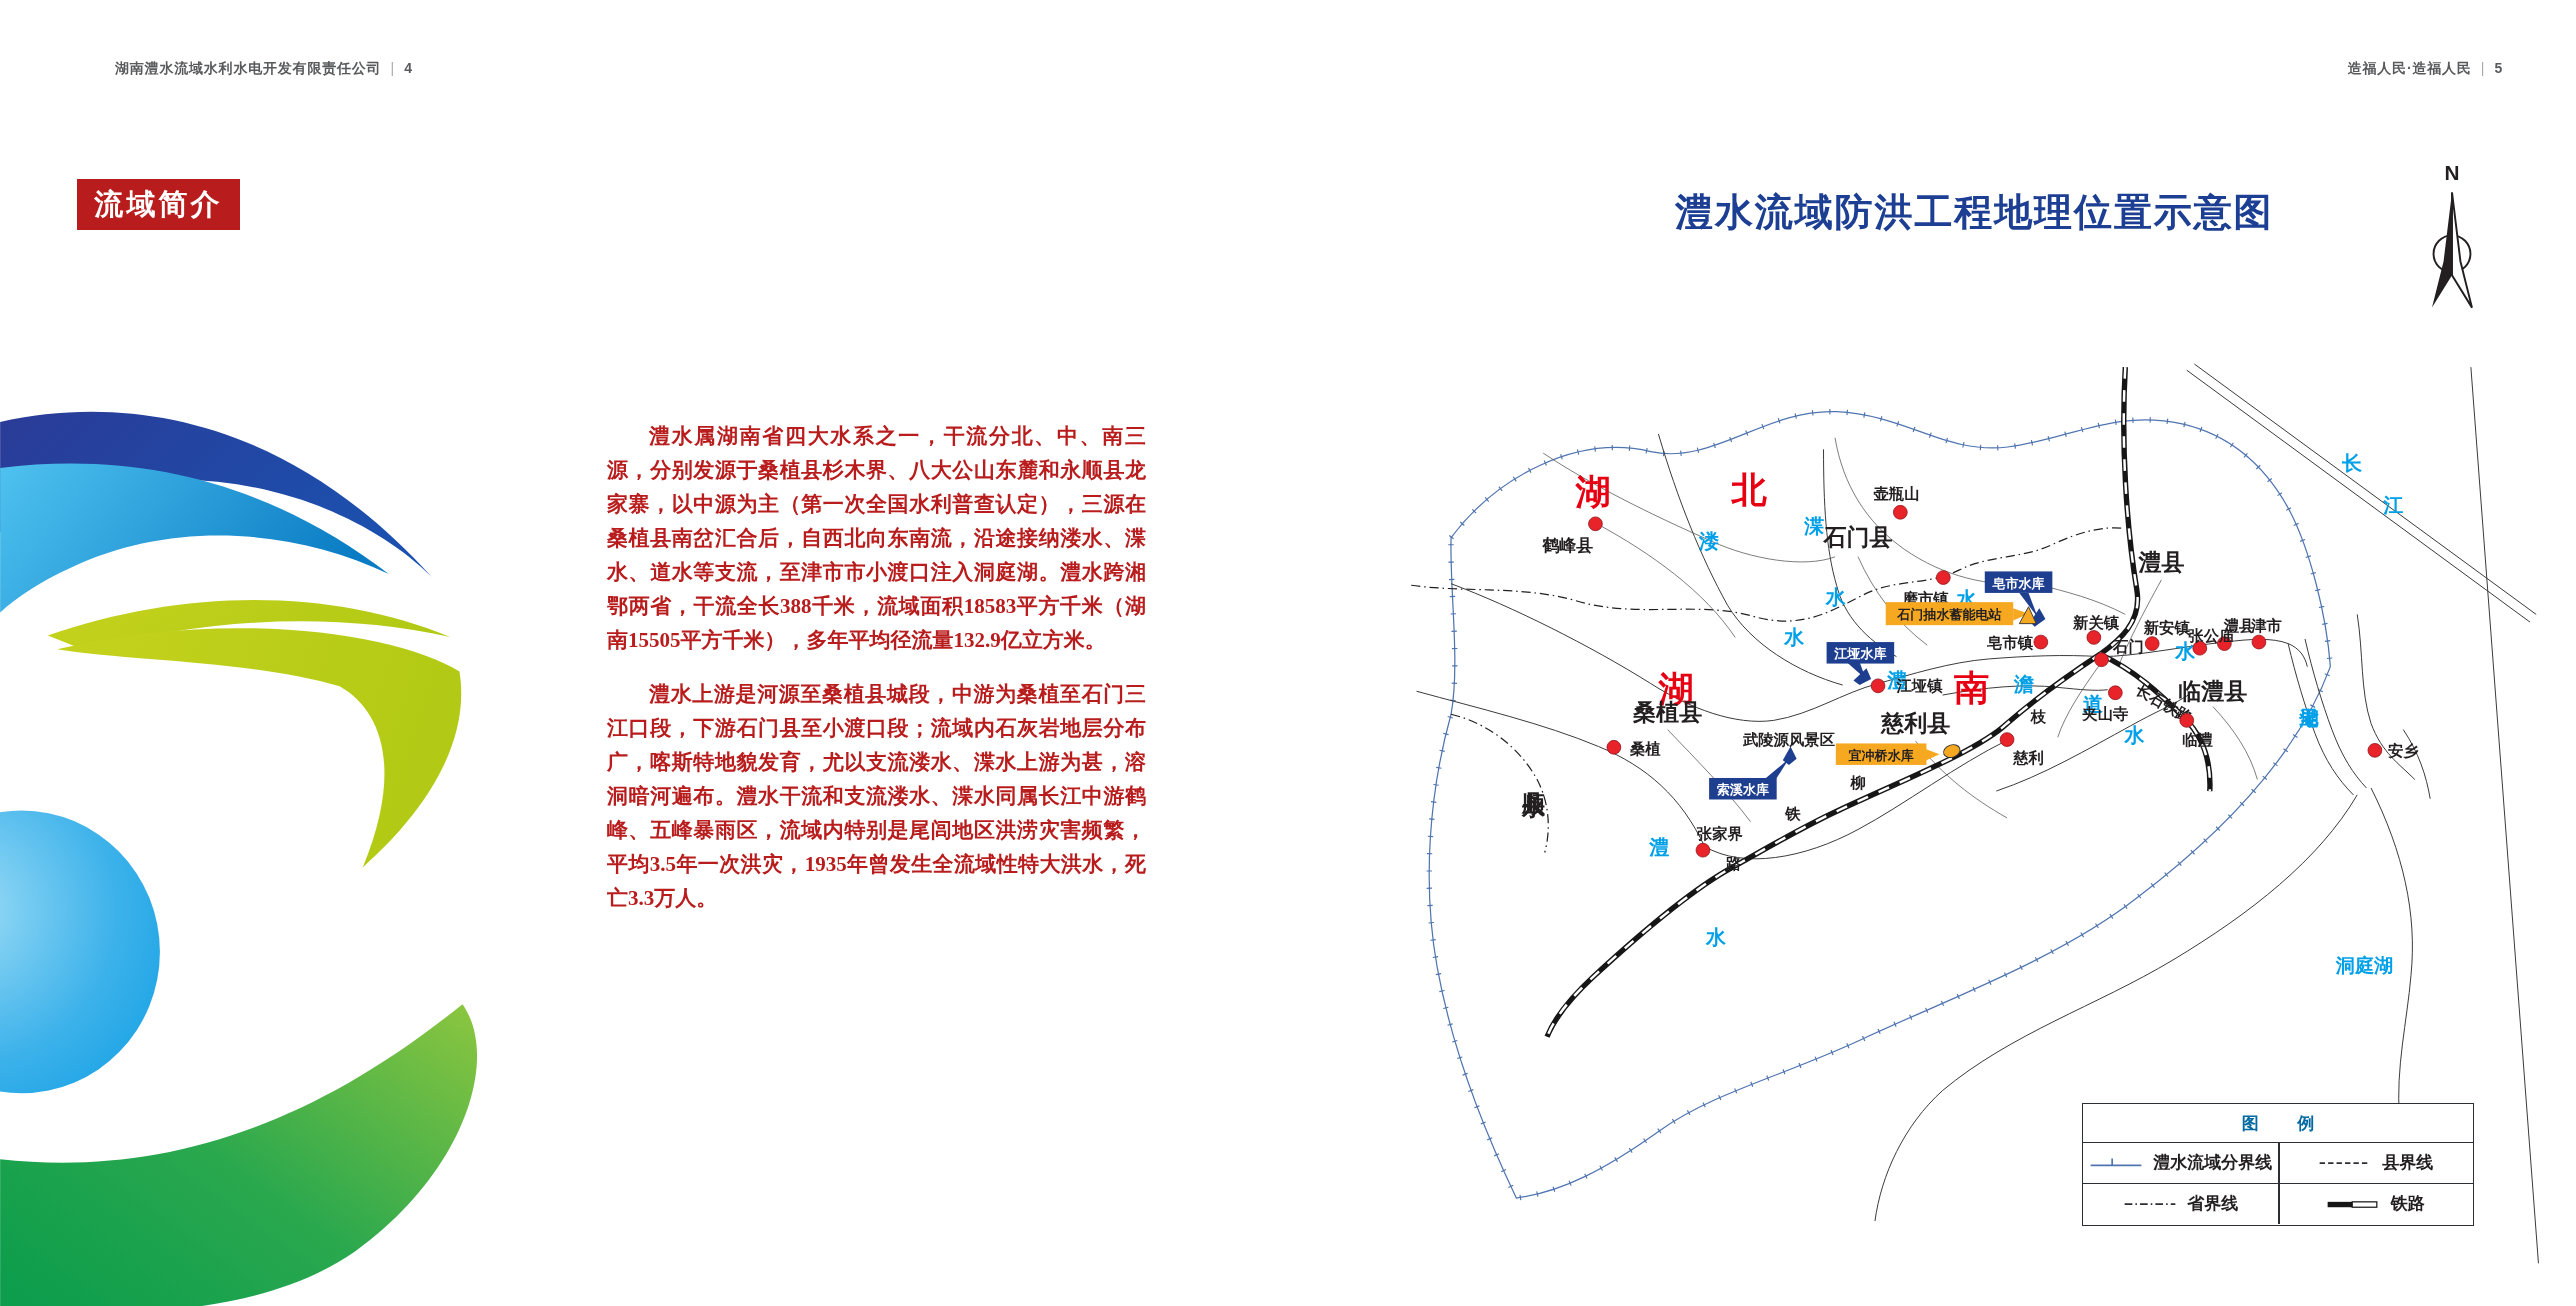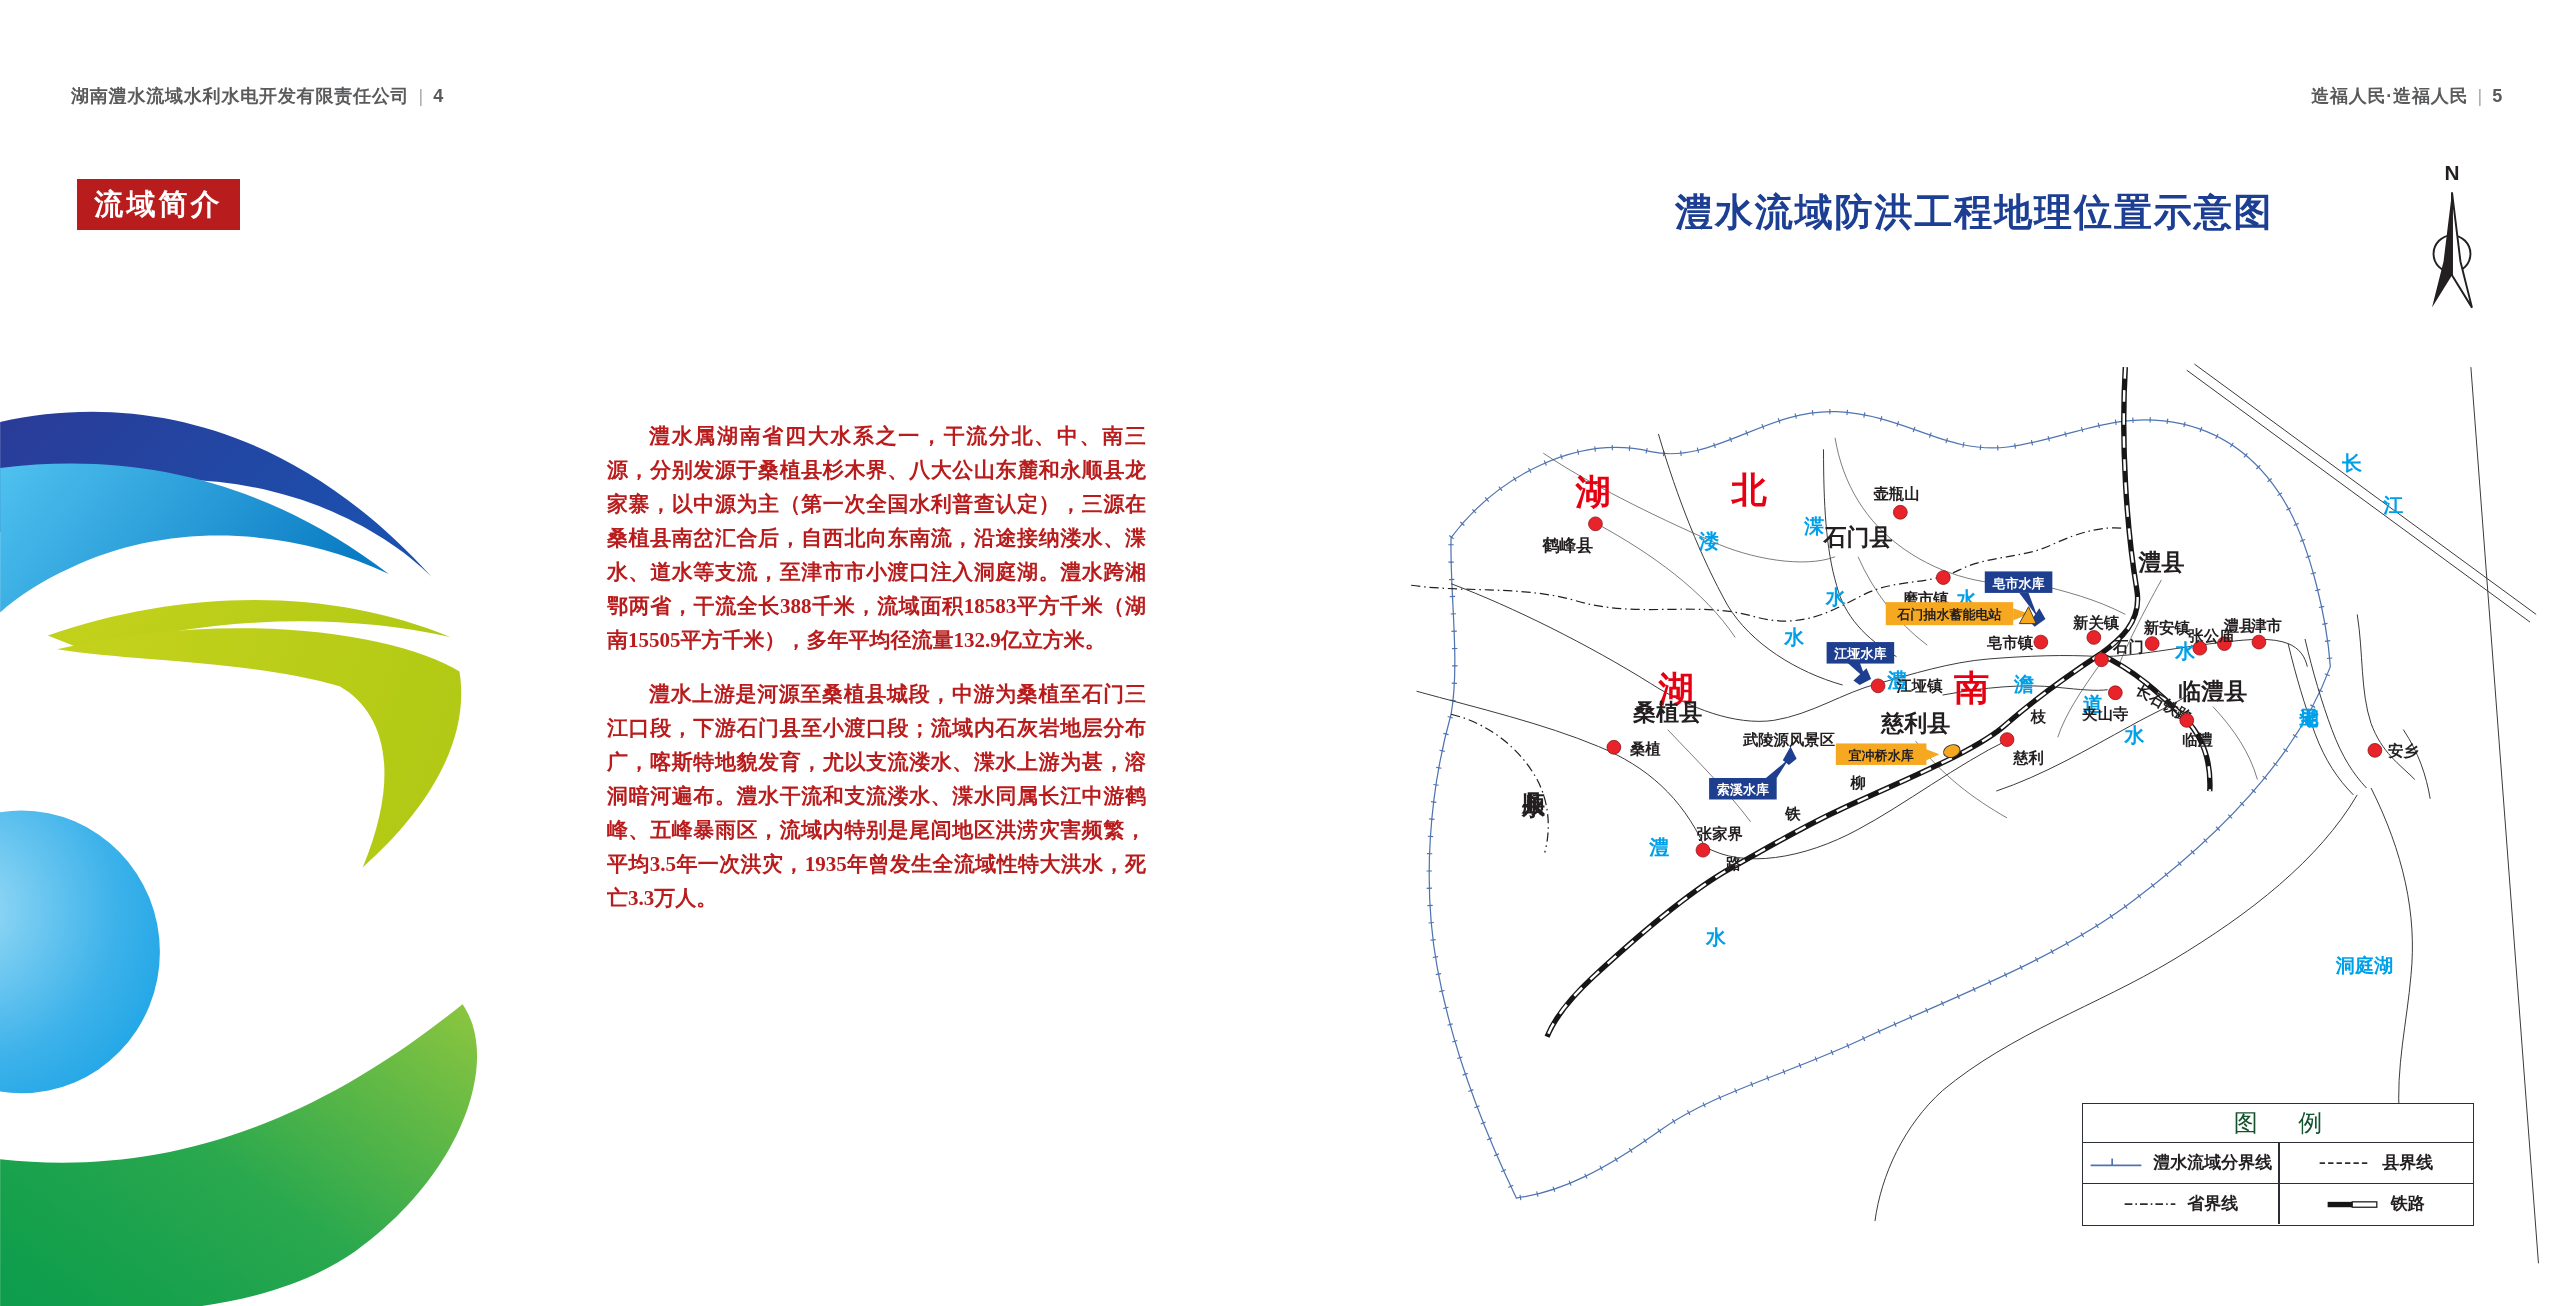--- a/index.html
+++ b/index.html
@@ -7,7 +7,7 @@
        font-family:"Liberation Sans", sans-serif;}
 
   
-  .hdr{position:absolute;top:84px;font-size:18px;font-weight:bold;color:#595a5c;letter-spacing:0.8px;white-space:nowrap;}
+  .hdr{position:absolute;top:60px;font-size:14px;font-weight:bold;color:#595a5c;letter-spacing:0.8px;white-space:nowrap;margin-left:44px;}
   #hdr-left{left:71px;}
   #hdr-right{right:73px;text-align:right;}
   .hdr .sep{color:#a7a9ac;font-weight:normal;margin:0 9.2px;}

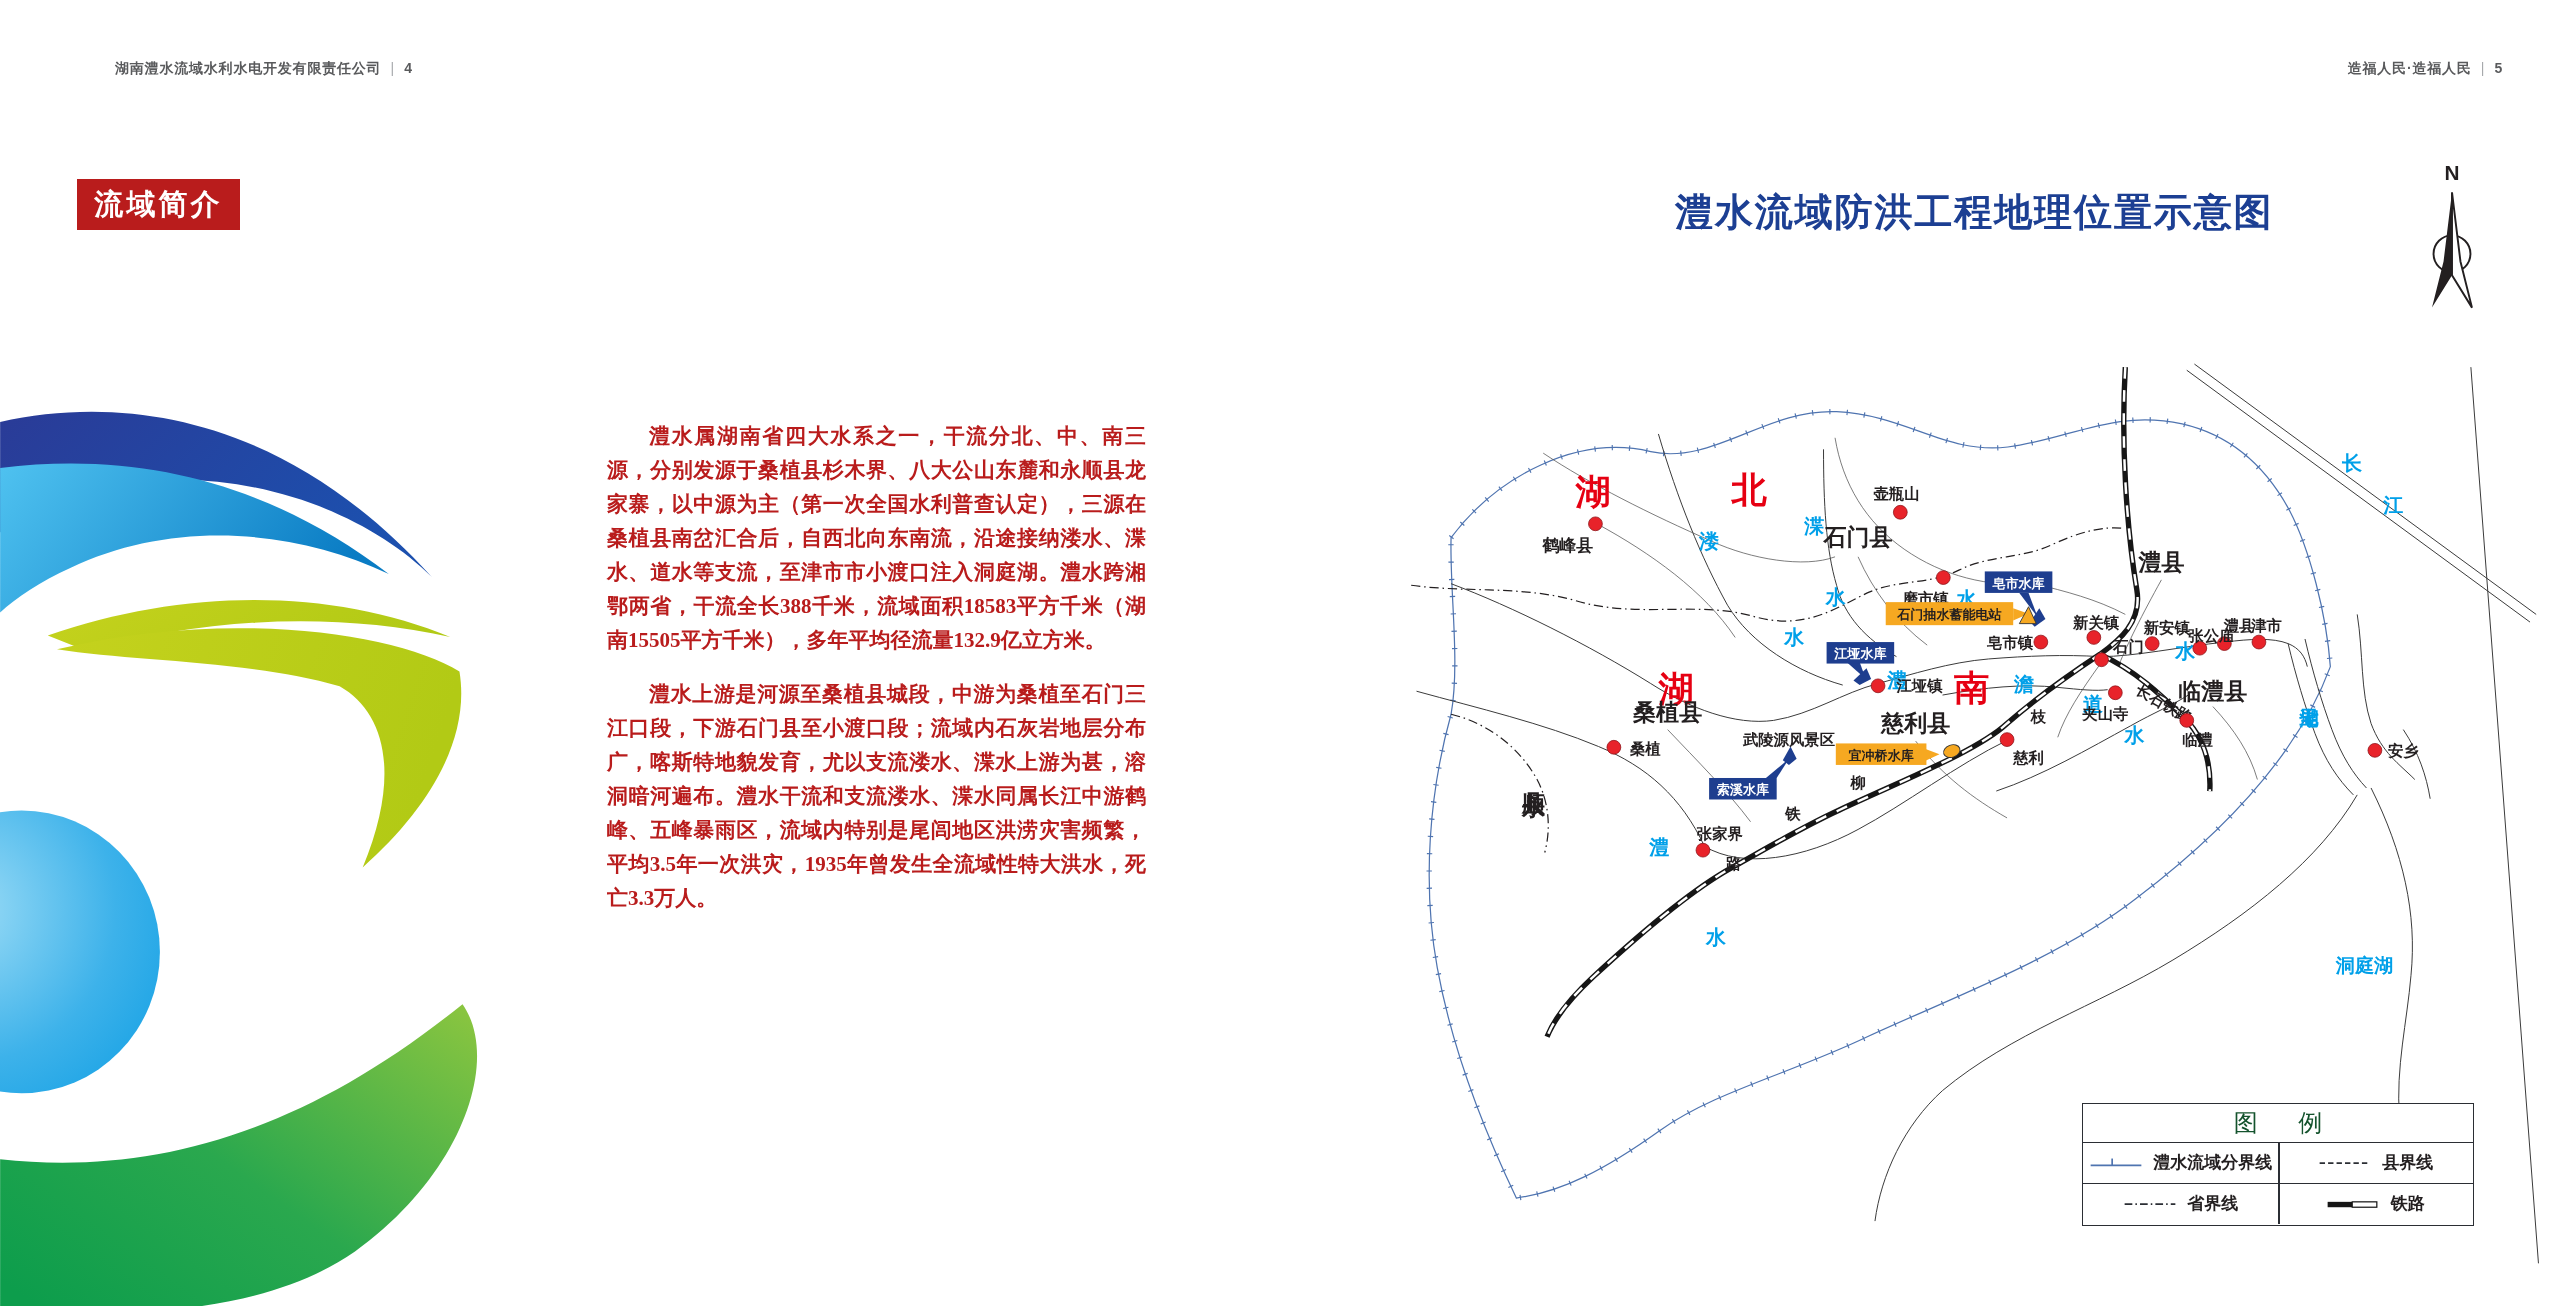--- a/index.html
+++ b/index.html
@@ -47,8 +47,8 @@
   
   #legend{position:absolute;left:2082px;top:1103px;width:392px;height:123px;border:1.5px solid #2b2e34;
      box-sizing:border-box;background:#fff;}
-  .lg-title{height:38px;display:flex;align-items:center;justify-content:center;font-size:24px;font-weight:normal;
-     letter-spacing:17px;color:#14532d;border-bottom:1.5px solid #2b2e34;text-indent:17px;}
+  .lg-title{height:38px;display:flex;align-items:center;justify-content:center;font-size:17px;font-weight:bold;
+     letter-spacing:17px;color:#0369a1;border-bottom:1.5px solid #2b2e34;text-indent:17px;}
   .lg-grid{display:grid;grid-template-columns:1fr 1fr;grid-template-rows:1fr 1fr;height:81px;position:relative;}
   .lg-grid::before{content:"";position:absolute;left:50%;top:0;bottom:0;width:1.5px;background:#2b2e34;}
   .lg-cell{display:flex;align-items:center;justify-content:center;gap:10.7px;font-size:17px;font-weight:bold;color:#231f20;}

